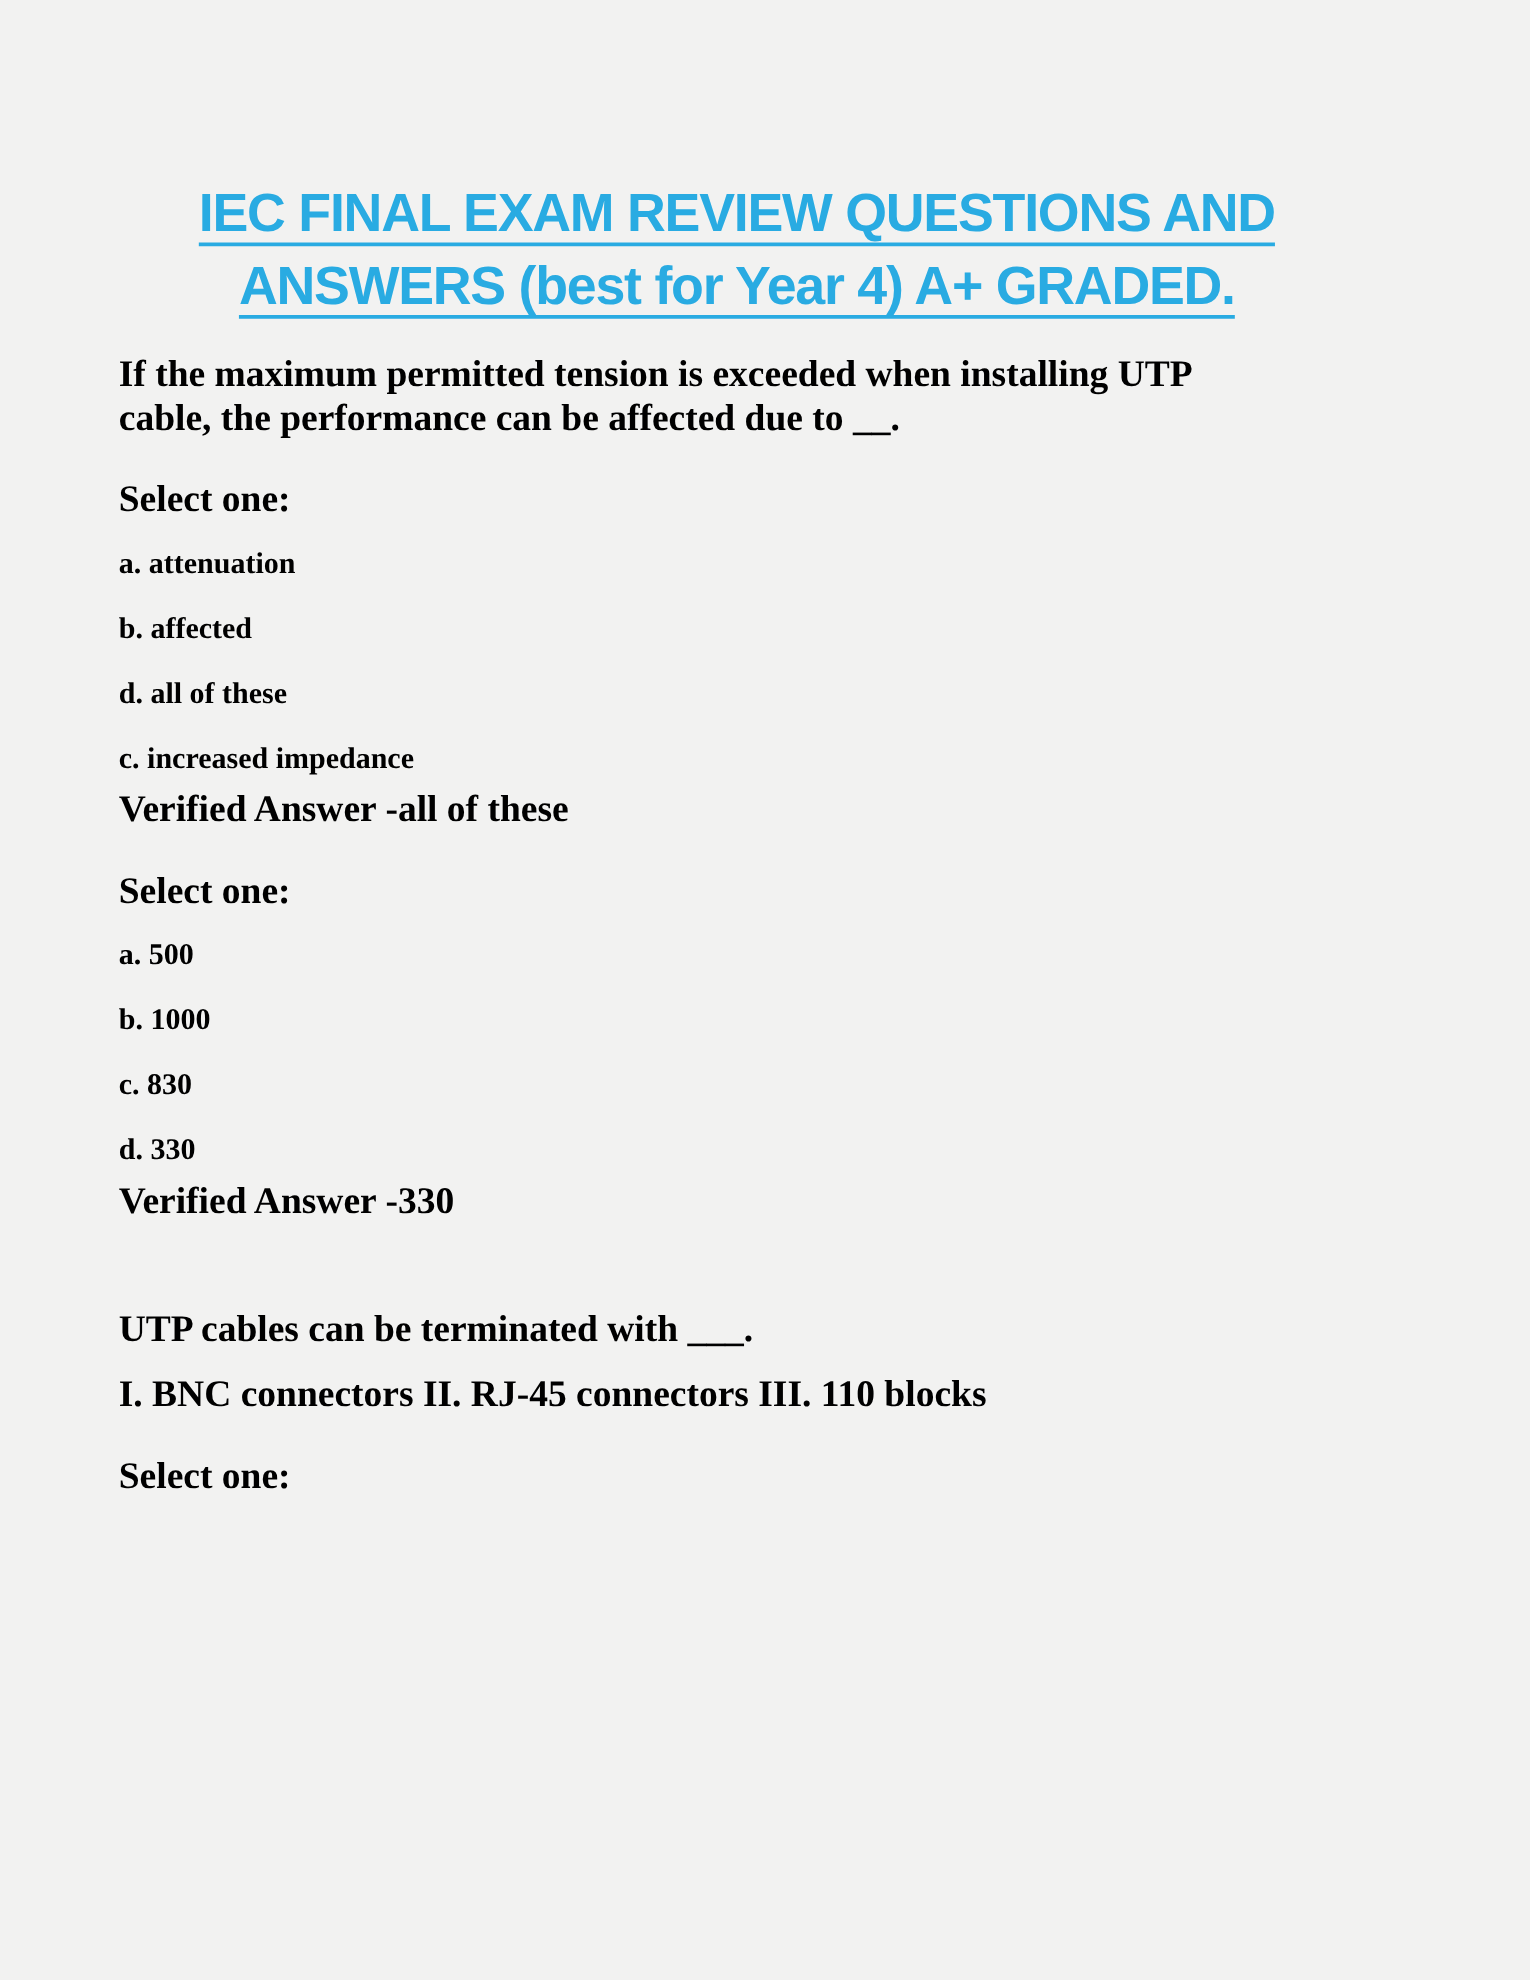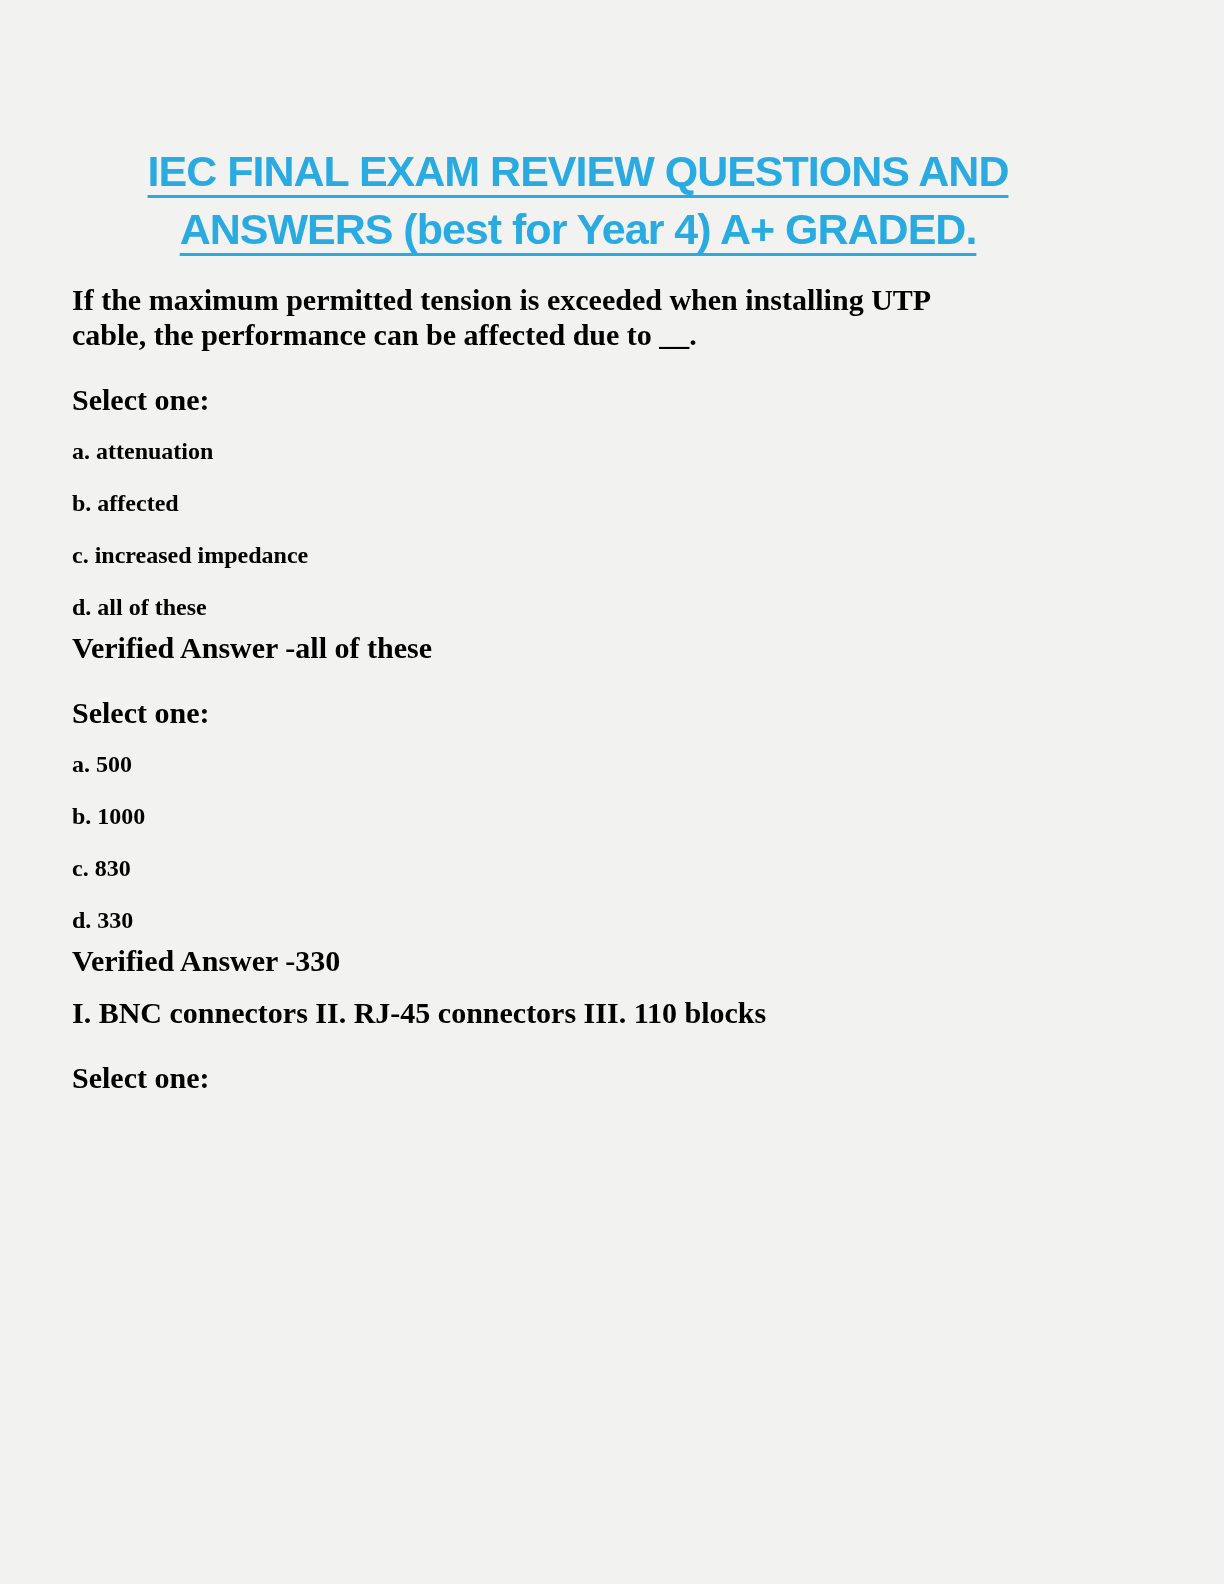--- a/index.html
+++ b/index.html
@@ -13,7 +13,7 @@
     height: 1584px;
     box-sizing: border-box;
     background: #f2f2f1;
-    padding: 142px 140px 0 72px;
+    padding: 142px 140px 0 95px;
     font-family: "Liberation Serif", serif;
     font-weight: bold;
     color: #000000;

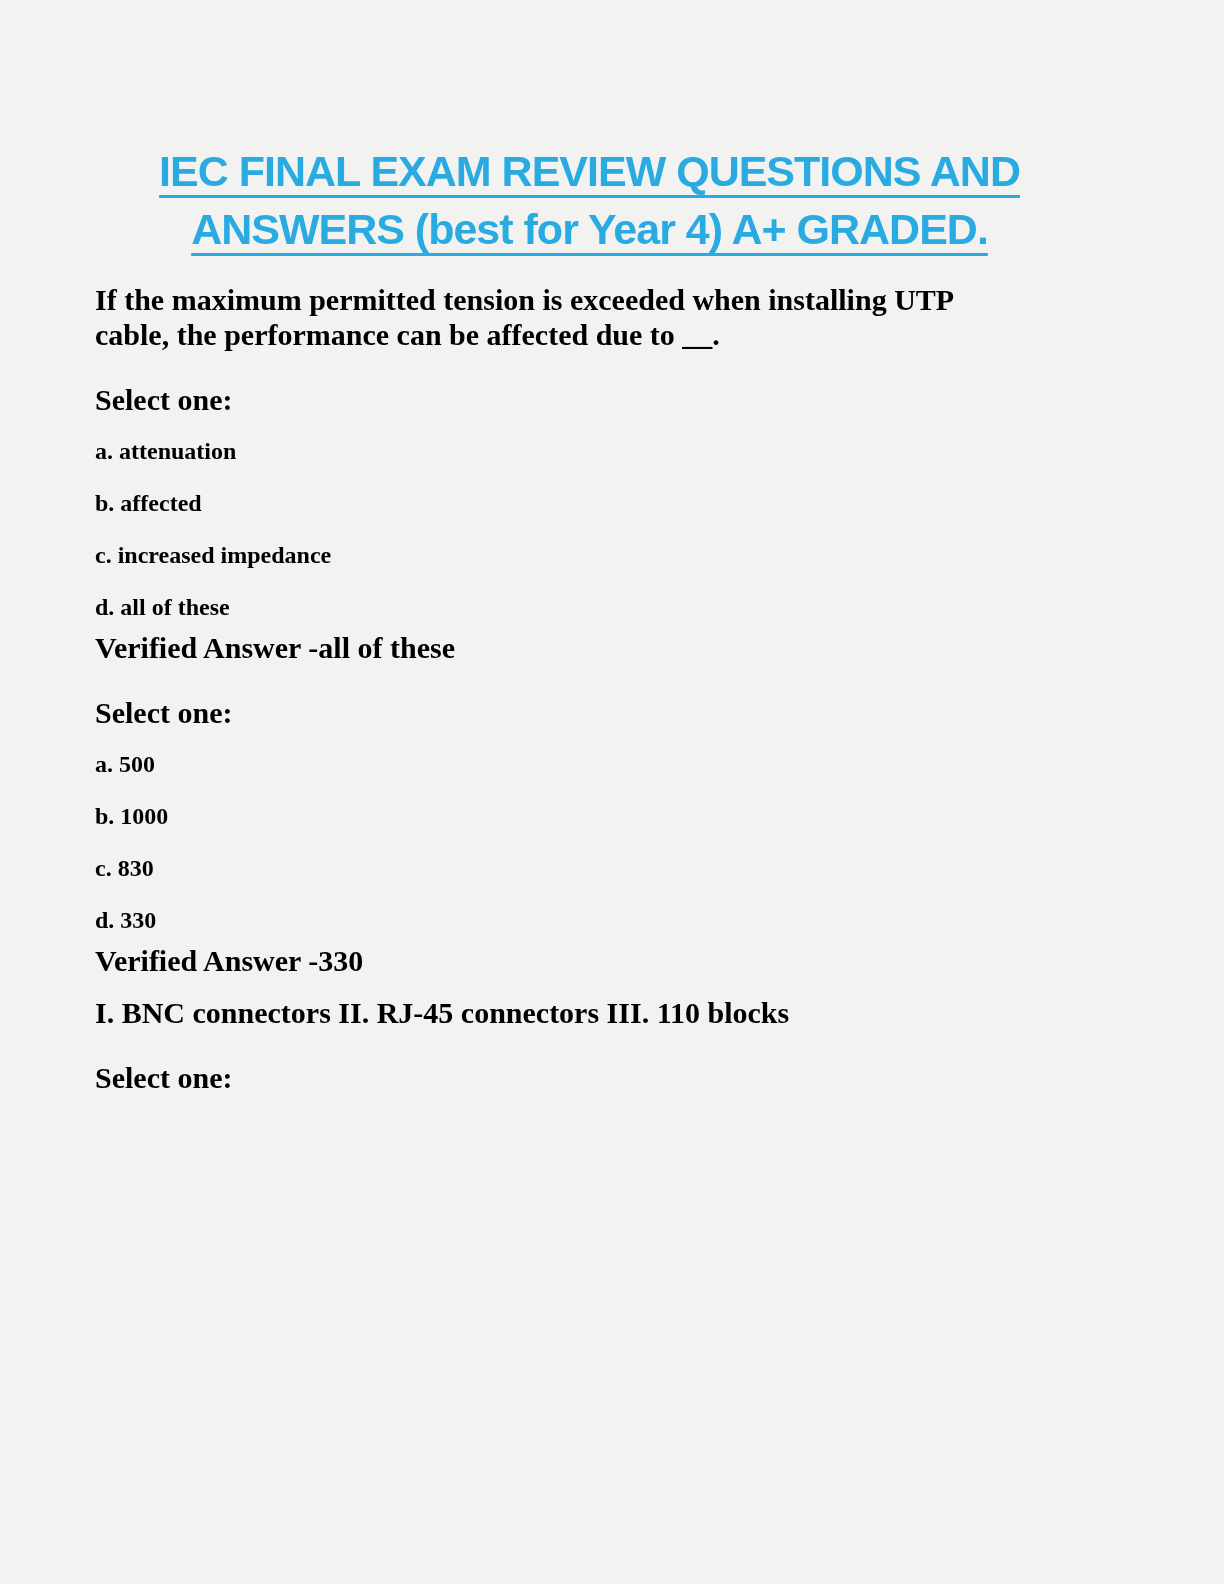--- a/index.html
+++ b/index.html
@@ -80,8 +80,8 @@
     <p class="select-label">Select one:</p>
     <p class="option">a. attenuation</p>
     <p class="option">b. affected</p>
+    <p class="option">d. all of these</p>
     <p class="option">c. increased impedance</p>
-    <p class="option">d. all of these</p>
     <p class="verified">Verified Answer -all of these</p>
   </section>
 

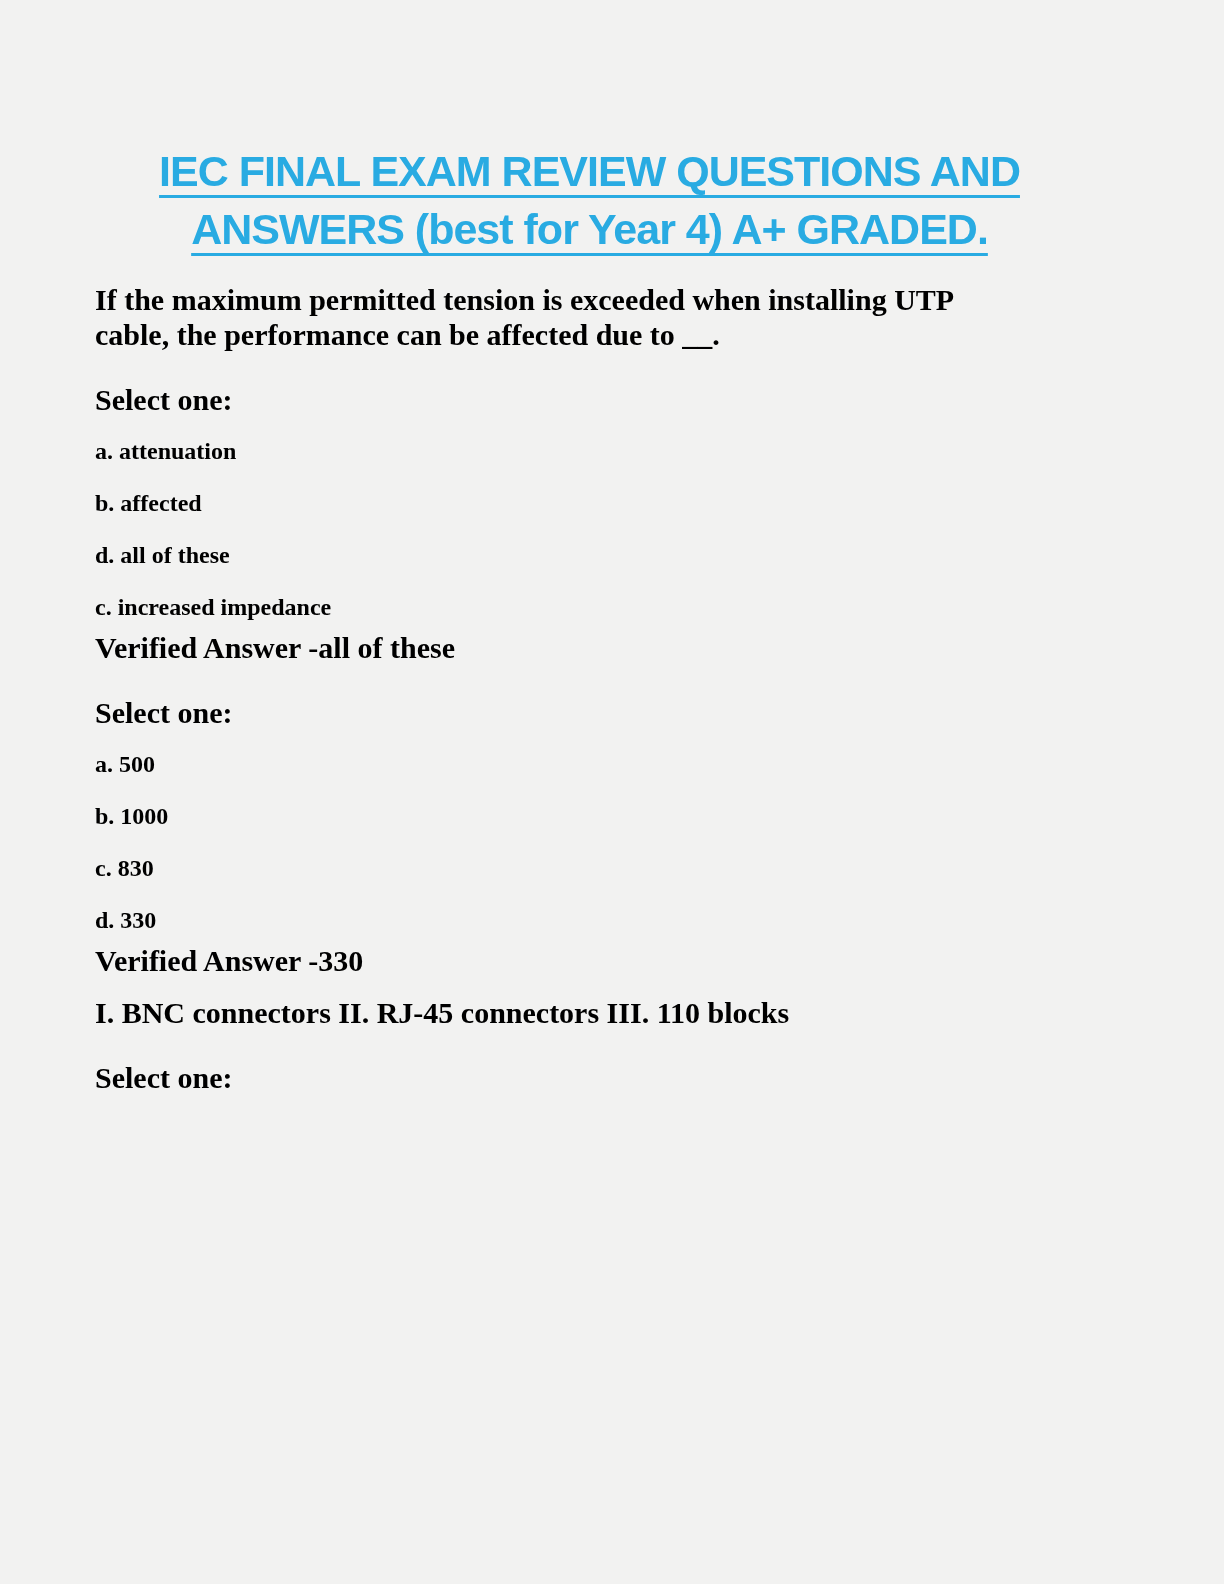--- a/index.html
+++ b/index.html
@@ -95,6 +95,7 @@
   </section>
 
   <section>
+    <p class="prompt">UTP cables can be terminated with ___.</p>
     <p class="sub-prompt">I. BNC connectors II. RJ-45 connectors III. 110 blocks</p>
     <p class="select-label">Select one:</p>
   </section>

